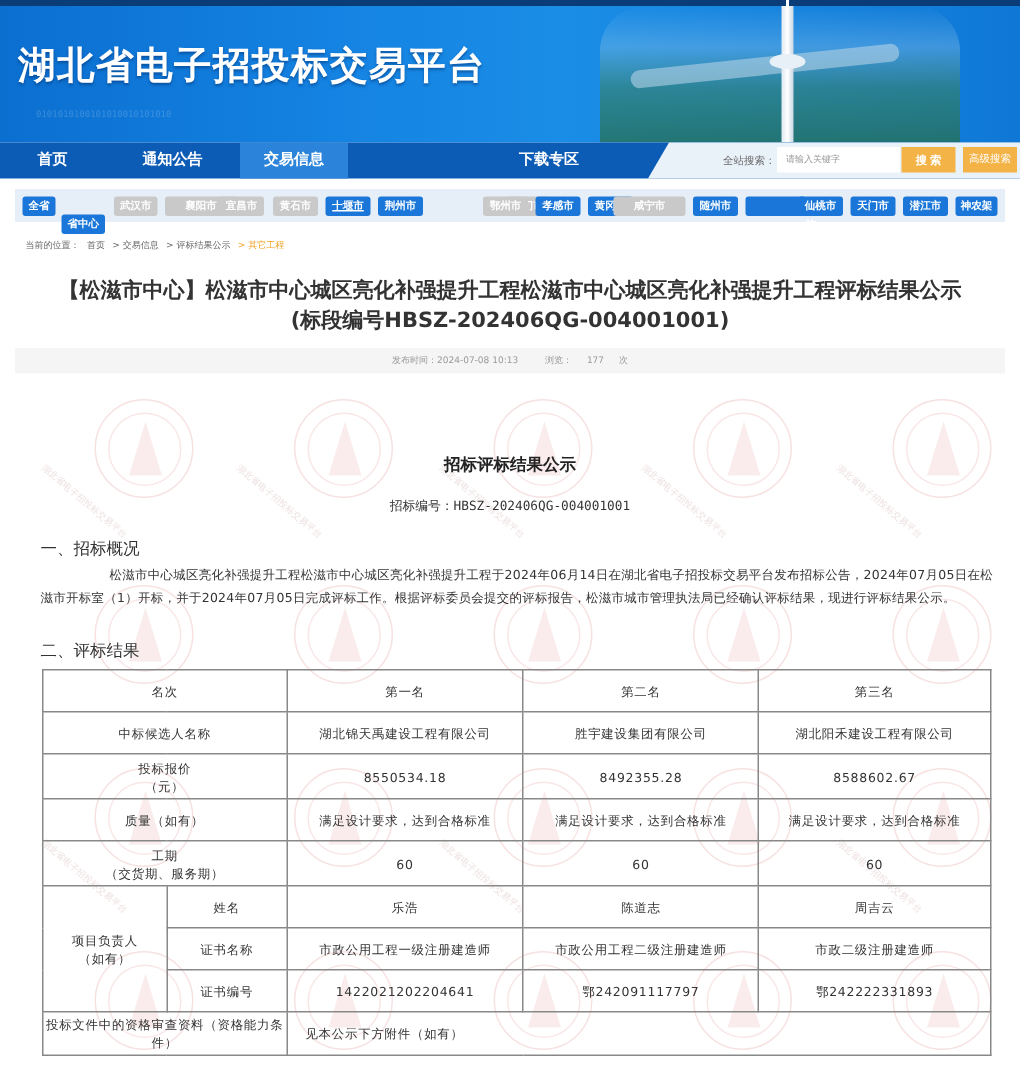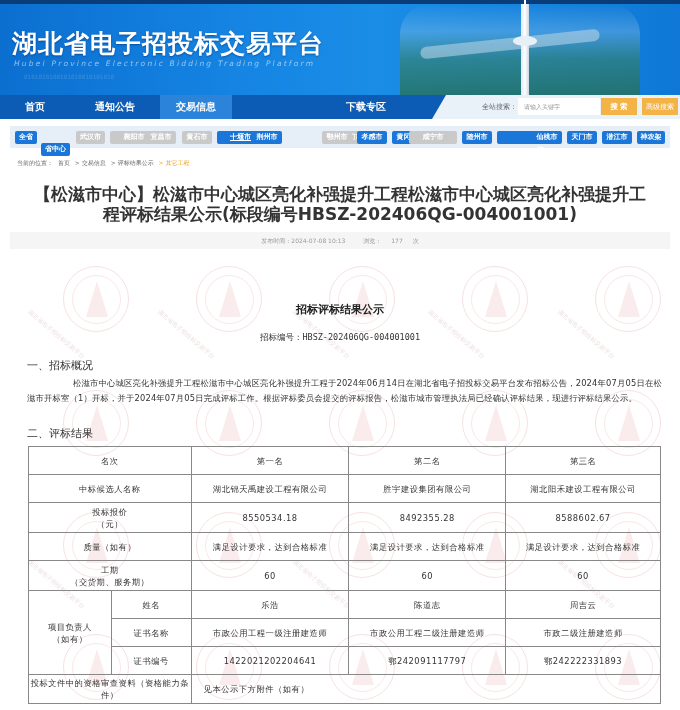--- a/index.html
+++ b/index.html
@@ -143,7 +143,6 @@
   <div class="tower-shaft"></div>
   <div class="tower-disc"></div>
   <div class="title-cn">湖北省电子招投标交易平台</div>
-  <div class="title-en">Hubei Province Electronic Bidding Trading Platform</div>
   <div class="binary">0101010100101010010101010</div>
 </div>
 

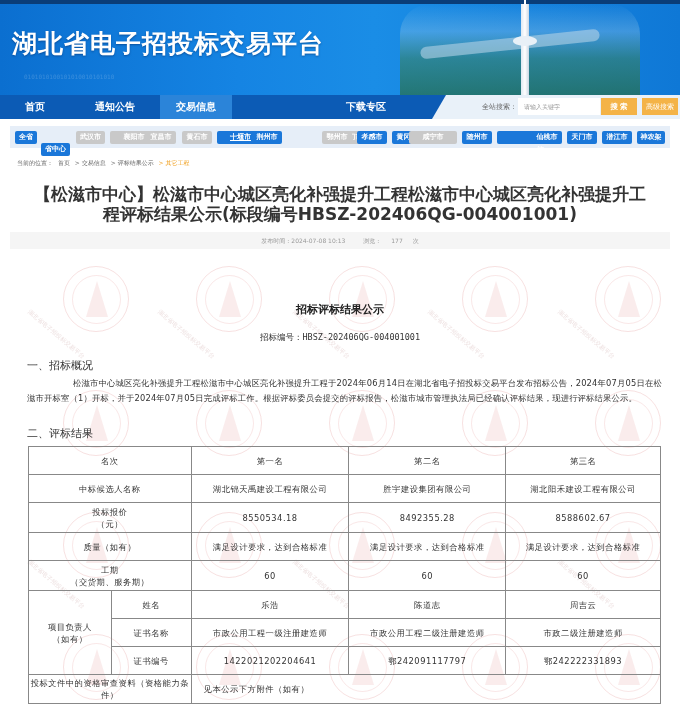--- a/index.html
+++ b/index.html
@@ -166,7 +166,7 @@
   <div class="region off" style="left:100px;width:48px;">襄阳市</div>
   <div class="region off" style="left:136px;width:30px;">宜昌市</div>
   <div class="region off" style="left:172px;width:30px;">黄石市</div>
-  <div class="region on" style="left:207px;width:47px;text-decoration:underline;">十堰市</div>
+  <div class="region on" style="left:207px;width:30px;text-decoration:underline;">十堰市</div>
   <div class="region on" style="left:242px;width:30px;">荆州市</div>
   <div class="region off" style="left:293px;width:30px;margin-left:34px;">荆门市</div>
   <div class="region off" style="left:312px;width:30px;">鄂州市</div>

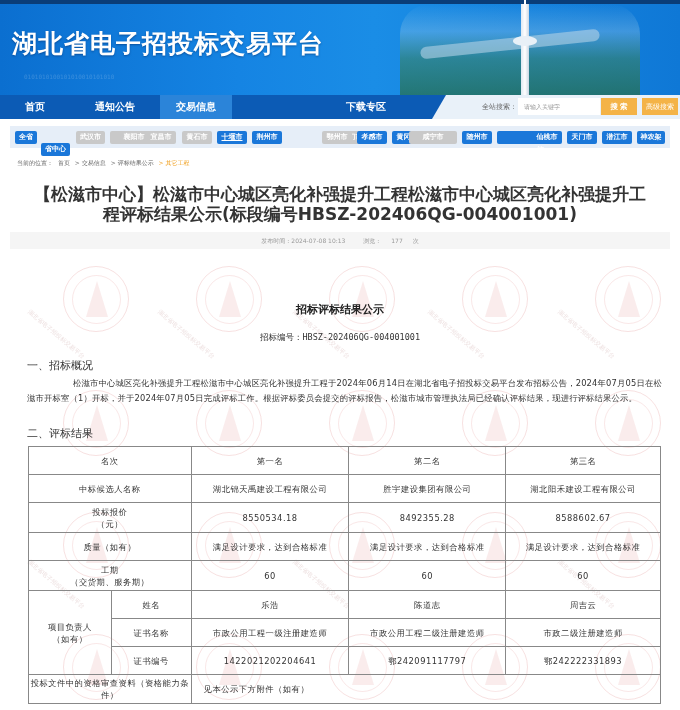--- a/index.html
+++ b/index.html
@@ -89,7 +89,7 @@
 
   
   .art-title {
-    position: absolute; left: 30px; top: 184px; width: 620px; text-align: center; font-size: 17px; font-weight: bold;
+    position: absolute; left: 30px; top: 184px; width: 620px; text-align: center; font-size: 14px; font-weight: bold;
     color: #333; line-height: 20px;
   }
   .meta-bar {

